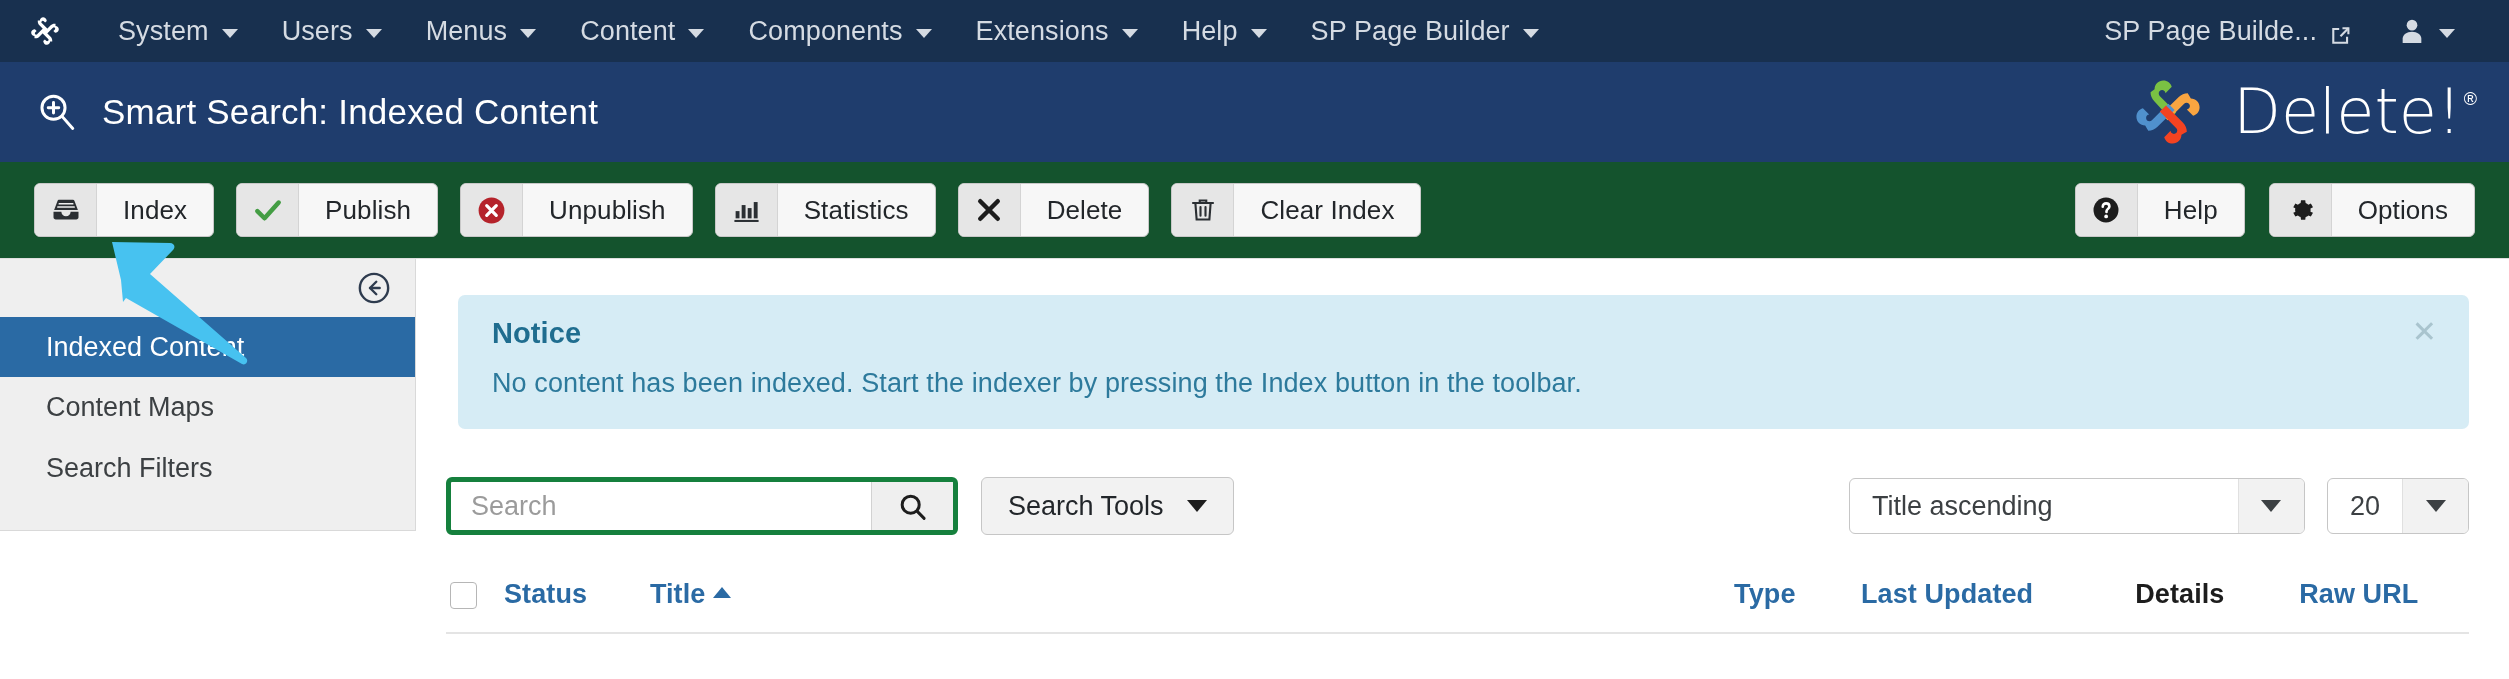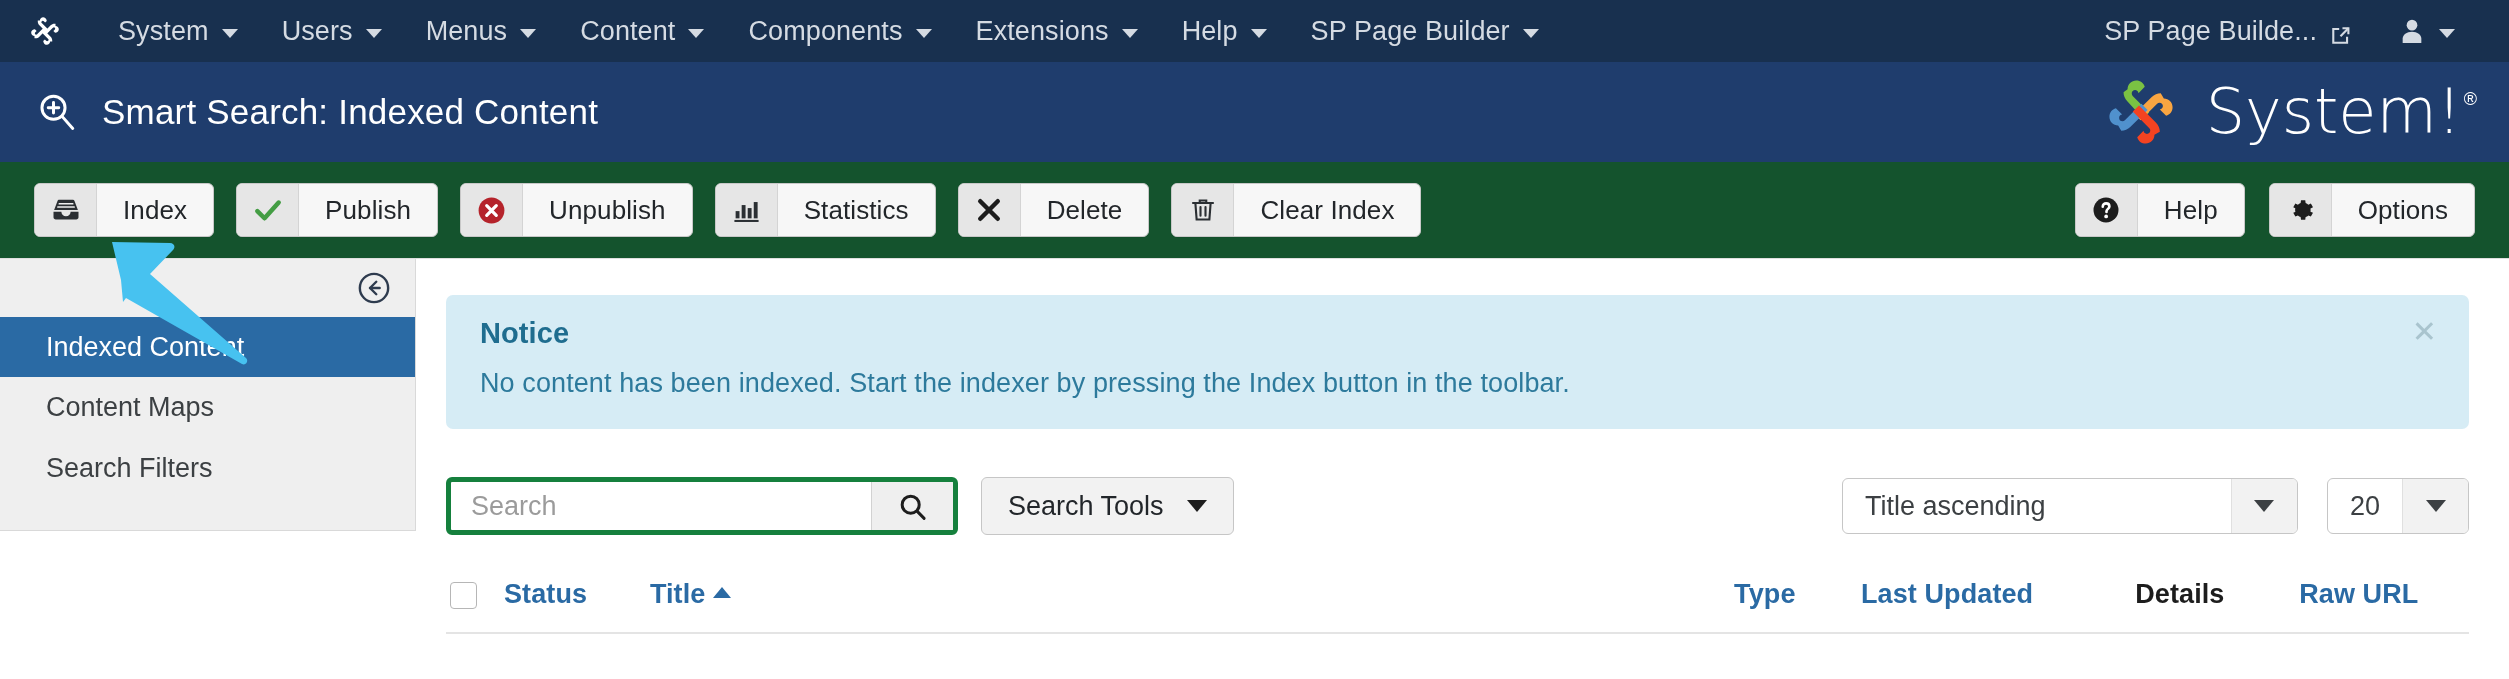--- a/index.html
+++ b/index.html
@@ -433,7 +433,7 @@
       </svg>
     </span>
     <span class="brand-word">
-      <span class="brand-word-text">System!</span>
+      <span class="brand-word-text">Delete!</span>
       <span class="brand-reg">®</span>
     </span>
   </div>

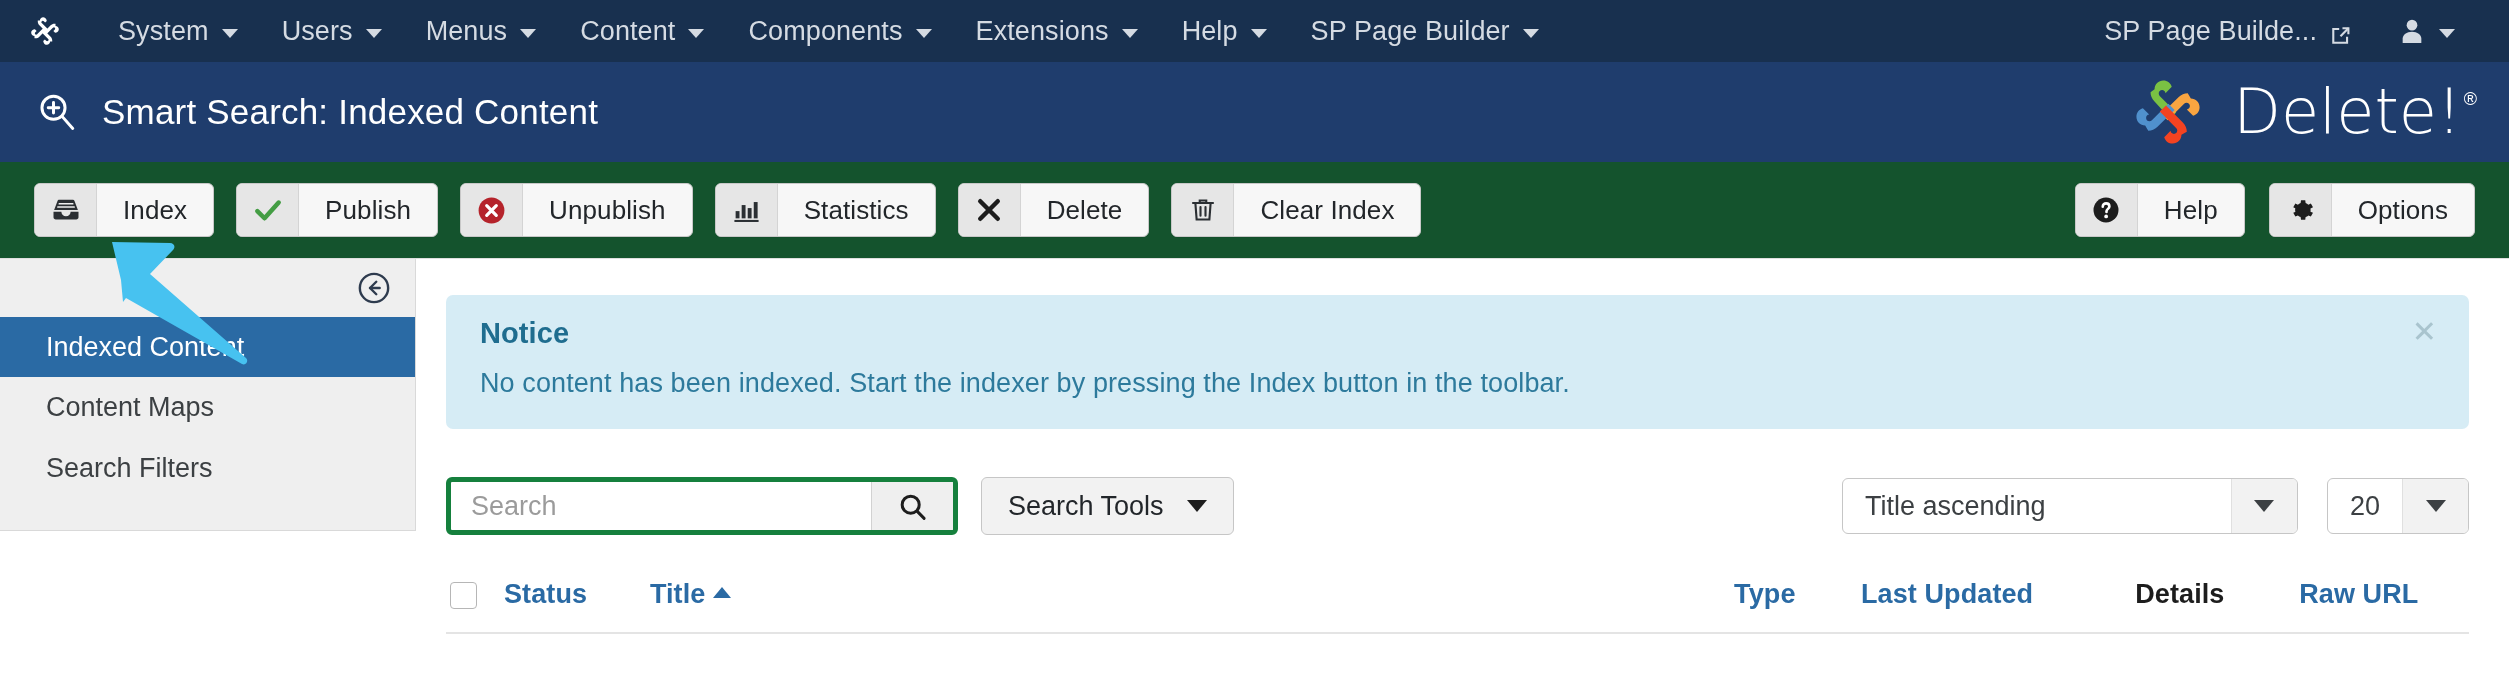--- a/index.html
+++ b/index.html
@@ -185,6 +185,7 @@
     padding: 22px 34px 30px 34px;
     position: relative;
     margin-bottom: 48px;
+    margin-left: 12px;
   }
   .alert-heading {
     color: #1f6d8f;

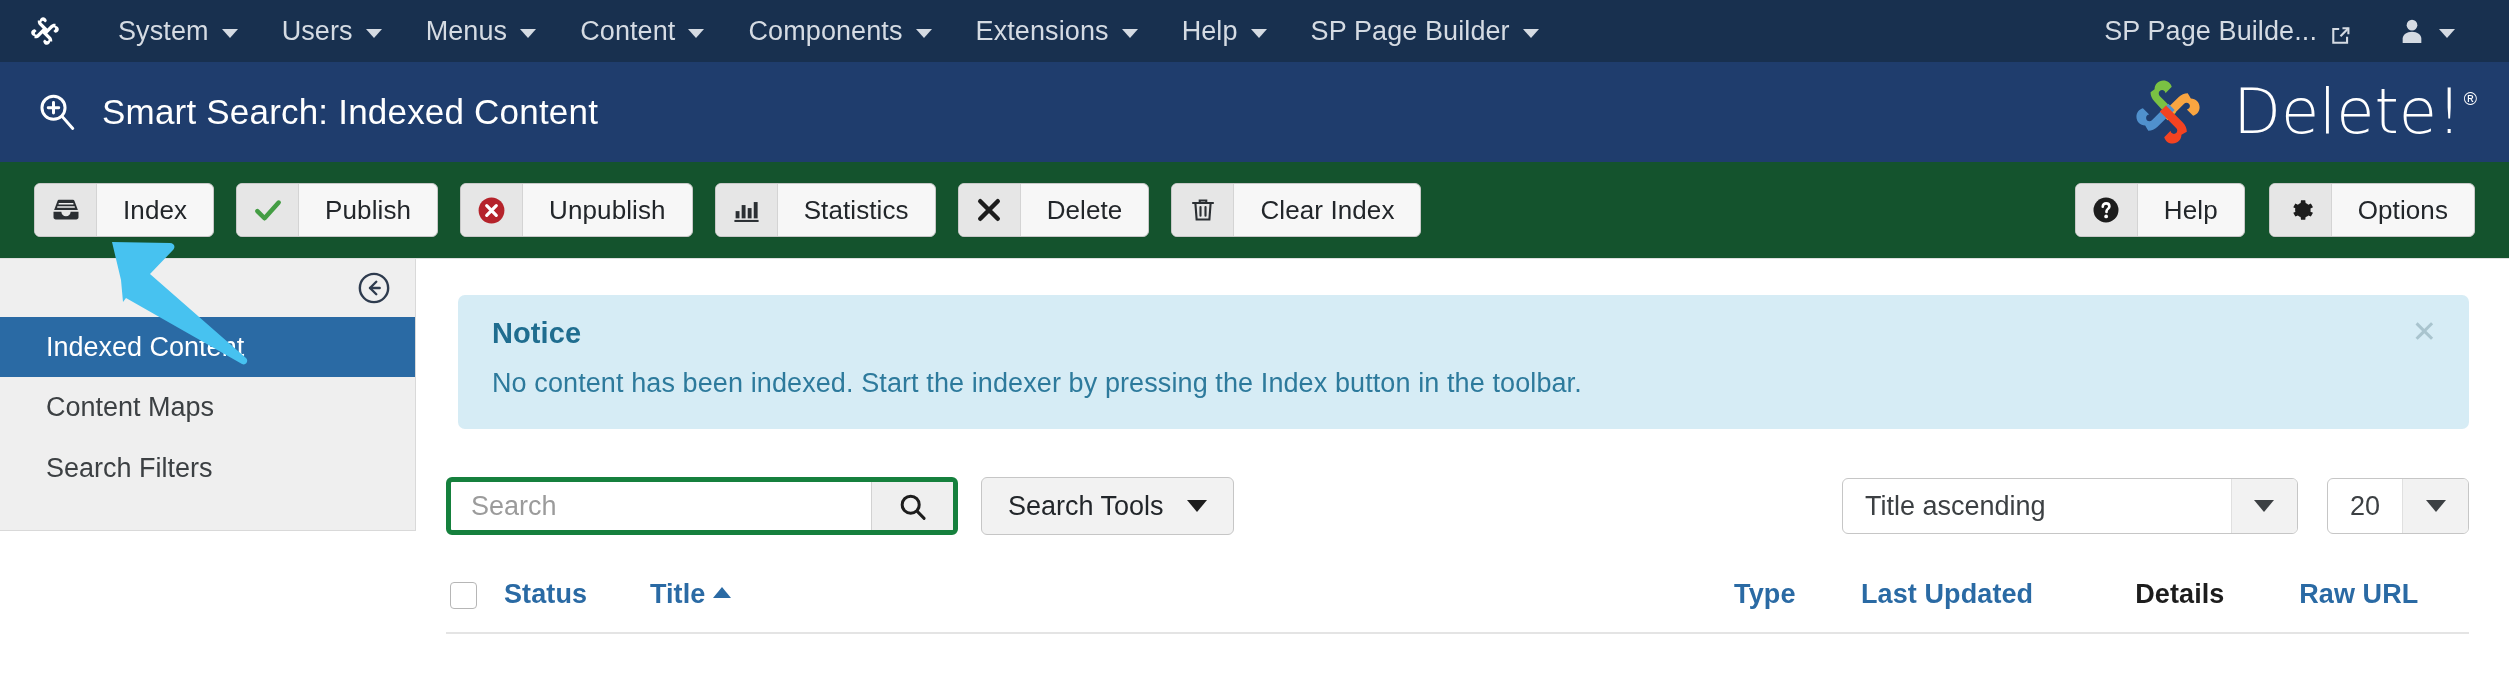--- a/index.html
+++ b/index.html
@@ -256,7 +256,7 @@
     white-space: nowrap;
     font-family: "Liberation Sans", sans-serif;
   }
-  .filter-right { margin-left: auto; display: flex; align-items: center; gap: 29px; }
+  .filter-right { margin-left: auto; display: flex; align-items: center; gap: 22px; }
   .select-group {
     display: flex;
     height: 56px;

